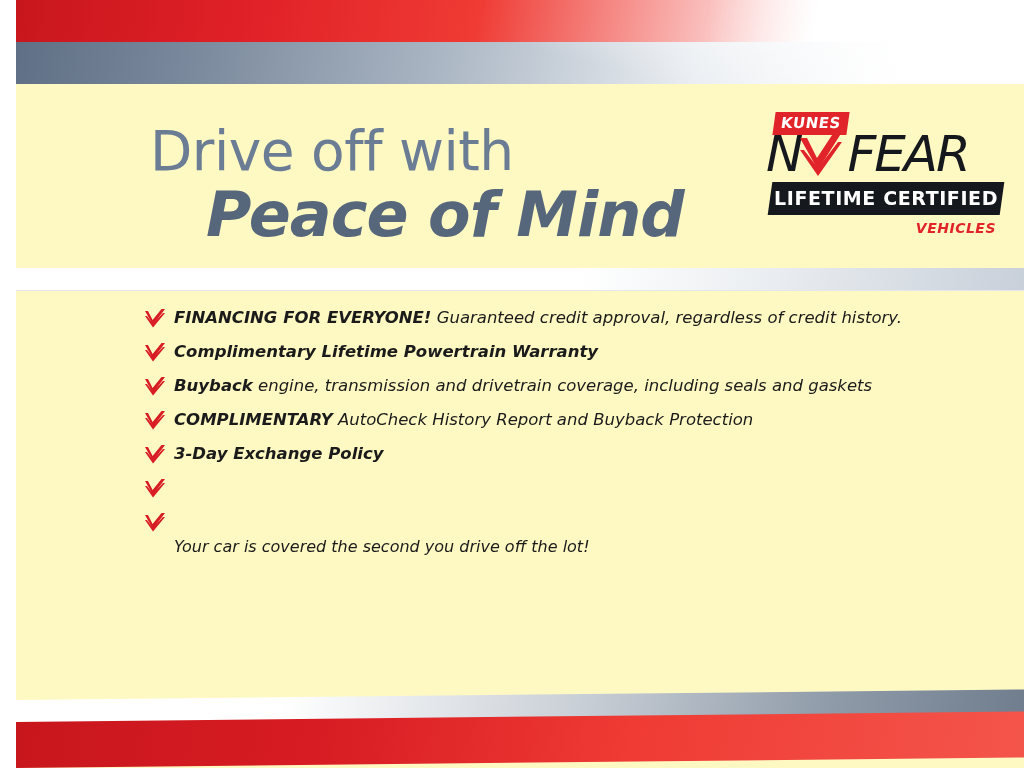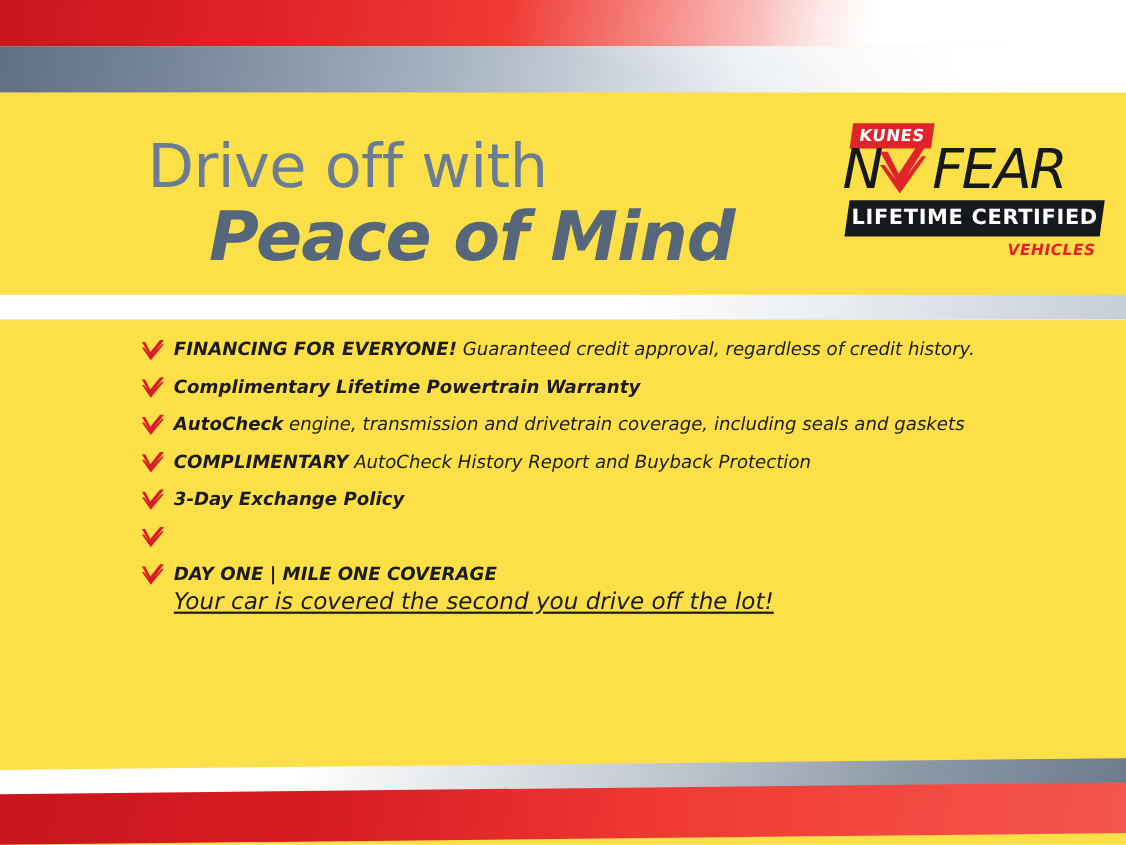--- a/index.html
+++ b/index.html
@@ -18,7 +18,8 @@
   .poster {
     position: absolute;
     inset: 0;
-    background: #fde047;
+    background: #fef9c3;
+    margin-left: 16px;
   }
 
   

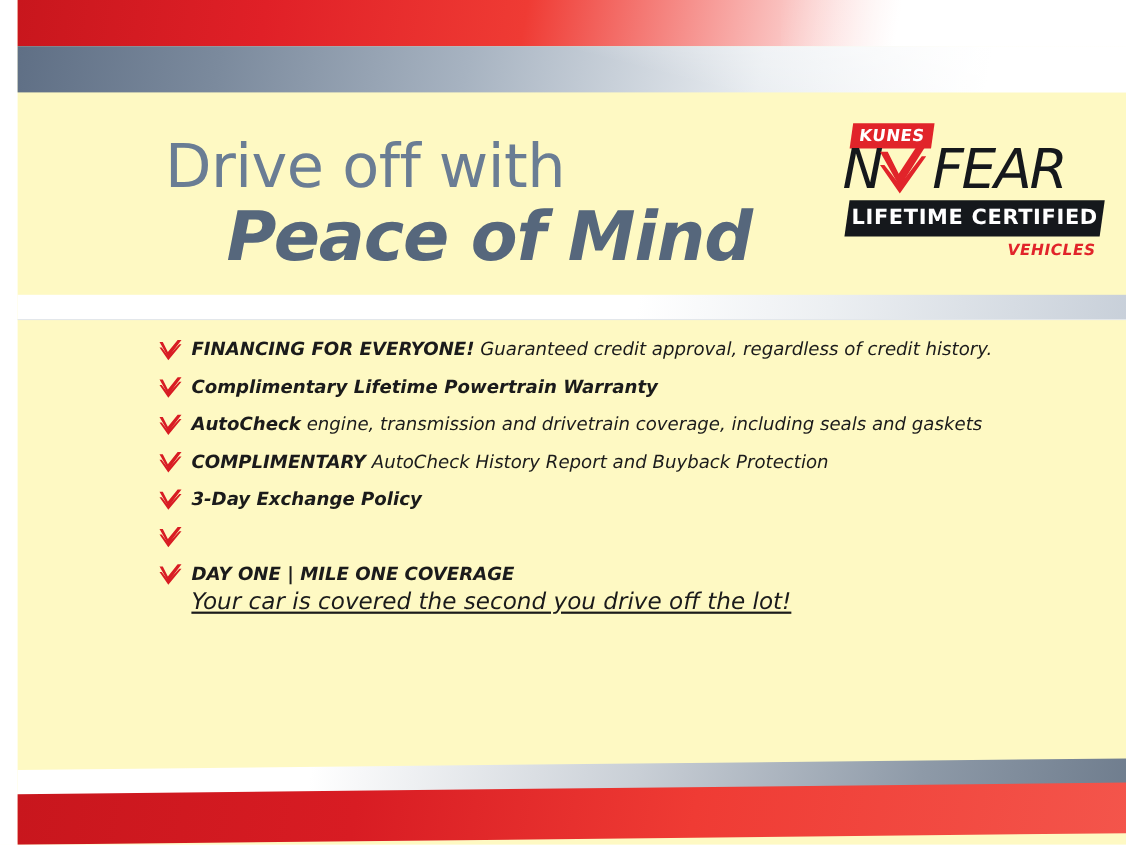--- a/index.html
+++ b/index.html
@@ -273,7 +273,7 @@
             <path d="M1 3 L9 17 L21 1 L17.5 1 L8.6 12 L4 3 Z" fill="#d81c23"></path>
             <path d="M1 8 L9 19.5 L21 5 L19 5 L9 15.8 L3 8 Z" fill="#d81c23"></path>
           </svg></span>
-        <div class="bullet-text"><b>AutoCheck</b><span> engine, transmission and drivetrain coverage, including seals and gaskets</span></div>
+        <div class="bullet-text"><b>Buyback</b><span> engine, transmission and drivetrain coverage, including seals and gaskets</span></div>
       </div>
       <div class="bullet">
         <span class="check"><svg viewBox="0 0 22 20">

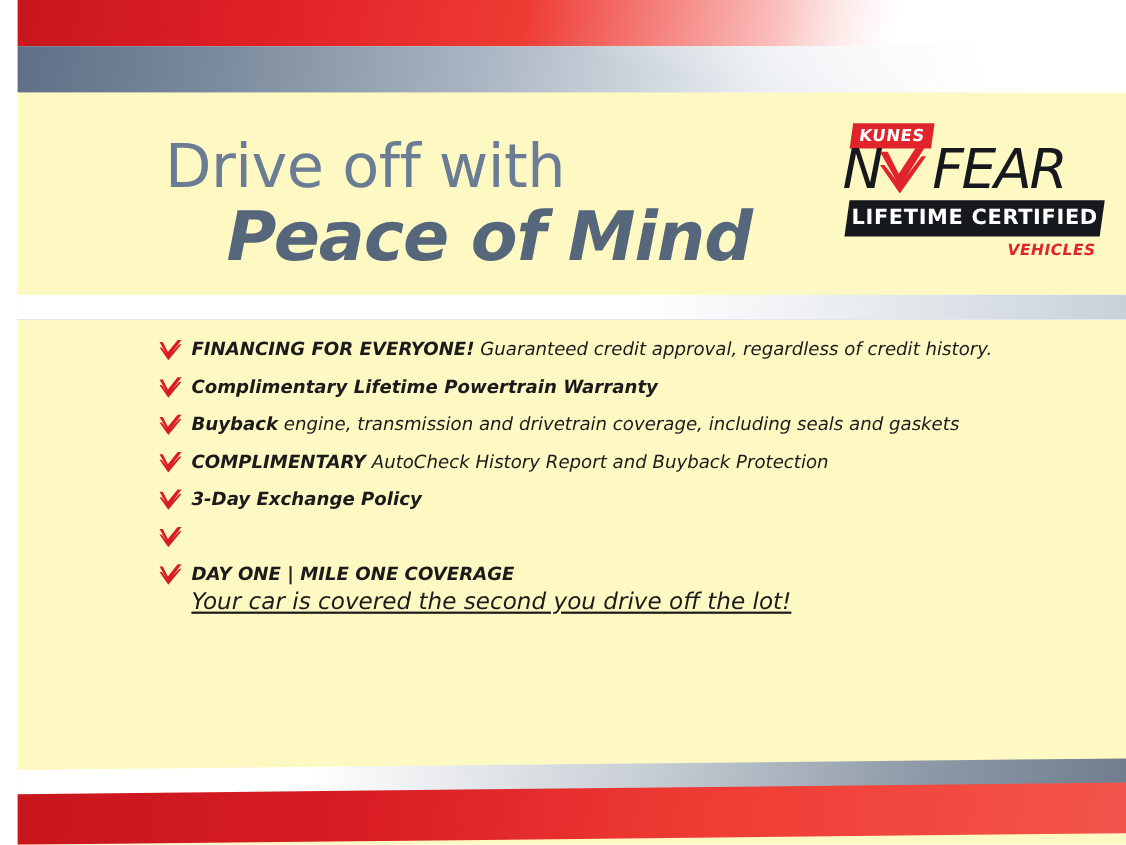--- a/index.html
+++ b/index.html
@@ -300,7 +300,6 @@
             <path d="M1 3 L9 17 L21 1 L17.5 1 L8.6 12 L4 3 Z" fill="#d81c23"></path>
             <path d="M1 8 L9 19.5 L21 5 L19 5 L9 15.8 L3 8 Z" fill="#d81c23"></path>
           </svg></span>
-        <div class="bullet-text"><b>DAY ONE | MILE ONE COVERAGE</b></div>
       </div>
       <div class="bullet-sub">Your car is covered the second you drive off the lot!</div>
     </div>

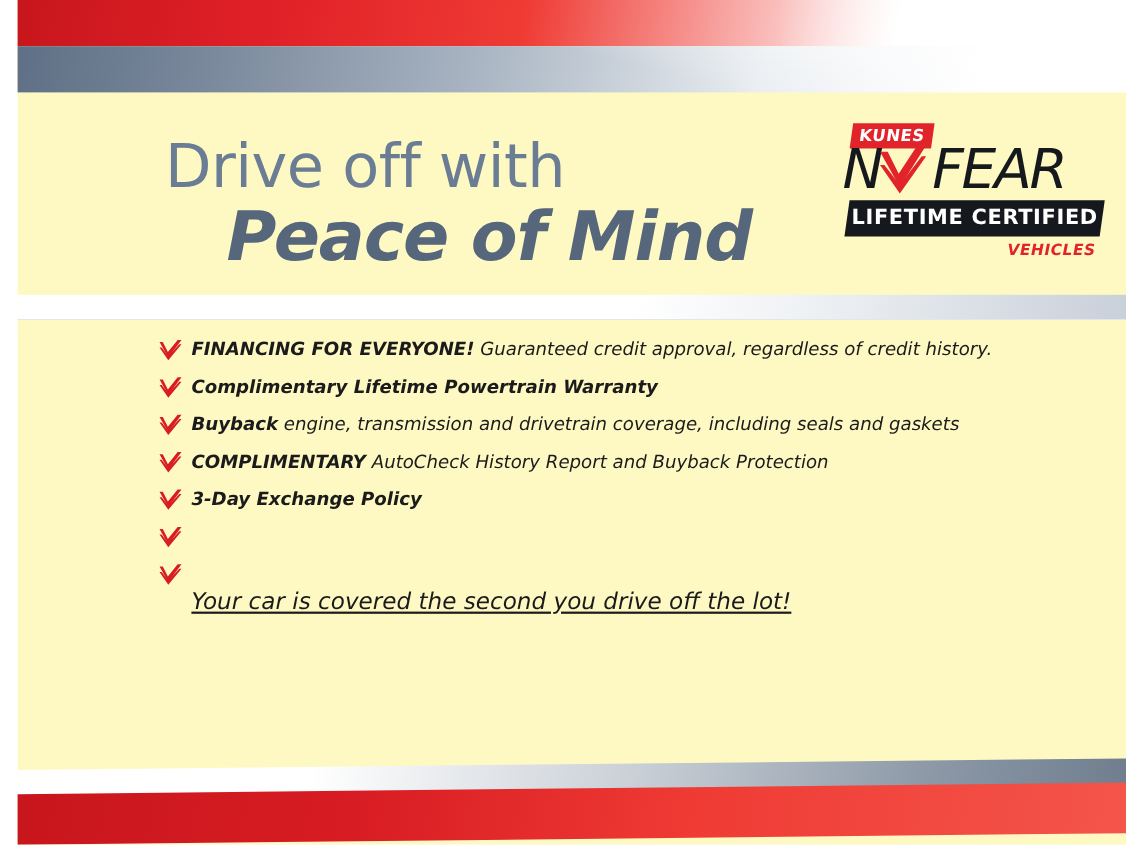--- a/index.html
+++ b/index.html
@@ -214,14 +214,13 @@
   }
   .bullet-sub {
     font-family: "DejaVu Sans", sans-serif;
-    font-size: 21px;
+    font-size: 16px;
     line-height: 22px;
     font-style: italic;
     color: #1b1b1b;
     margin-left: 30px;
     margin-top: -8px;
     margin-bottom: 10px;
-    text-decoration: underline;
   }
 </style>
 </head>

